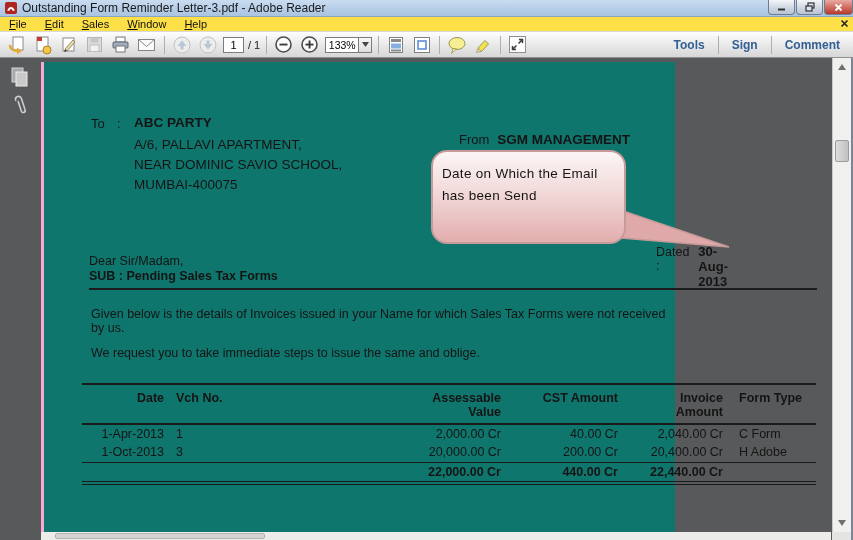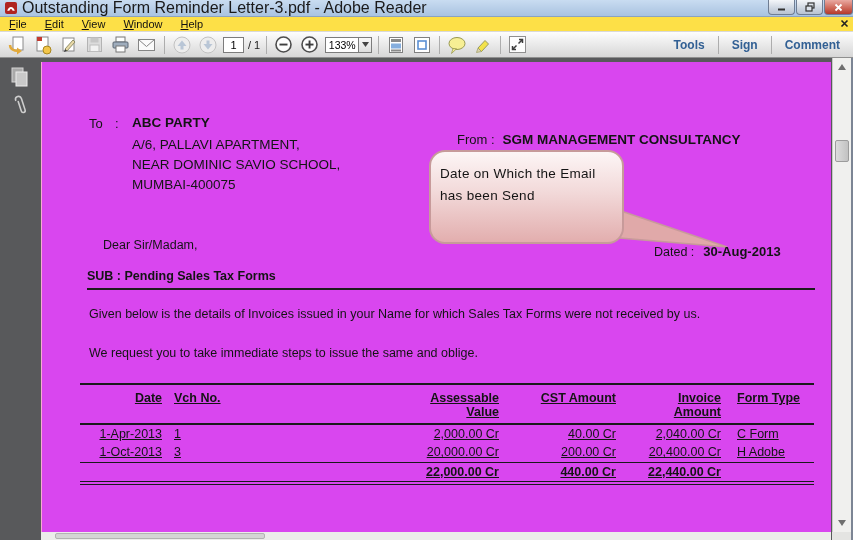--- a/index.html
+++ b/index.html
@@ -12,7 +12,7 @@
     background:linear-gradient(#c9dcf1,#a9c3e0); border-bottom:1px solid #8ba3c0;
     display:flex; align-items:center; }
   .title-icon { width:12px; height:12px; margin:0 5px 0 5px; }
-  .title-text { font-size:16px; color:#1a1a1a; line-height:16px; }
+  .title-text { font-size:12px; color:#1a1a1a; line-height:16px; }
   .winbtns { position:absolute; right:0; top:0; display:flex; }
   .winbtn { width:27px; height:15px; border:1px solid #6f7d93; border-top:none;
     border-radius:0 0 4px 4px; background:linear-gradient(#f4f6f9,#cdd5e0 60%,#b9c3d2);

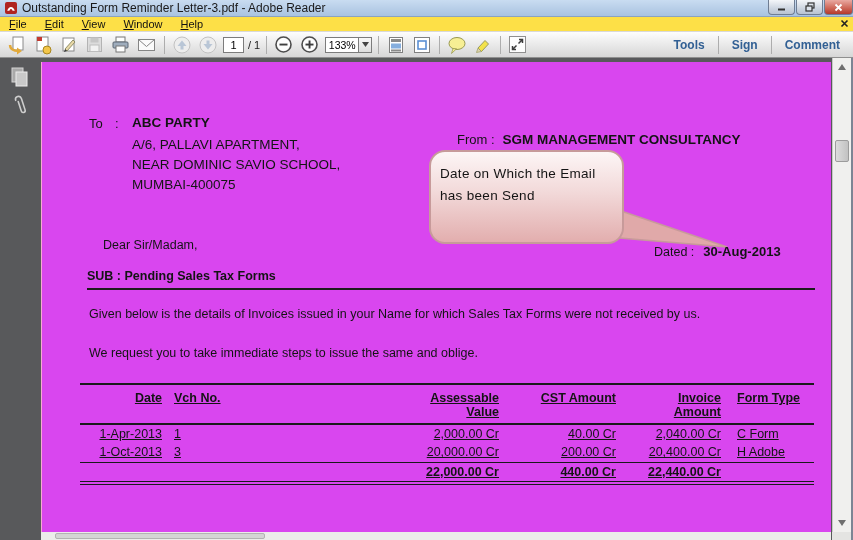--- a/index.html
+++ b/index.html
@@ -135,7 +135,7 @@
   <div class="menubar">
     <span class="menu-item">File</span>
     <span class="menu-item">Edit</span>
-    <span class="menu-item">View</span>
+    <span class="menu-item">Sales</span>
     <span class="menu-item">Window</span>
     <span class="menu-item">Help</span>
     <svg class="doc-close" width="9" height="9" viewBox="0 0 9 9">

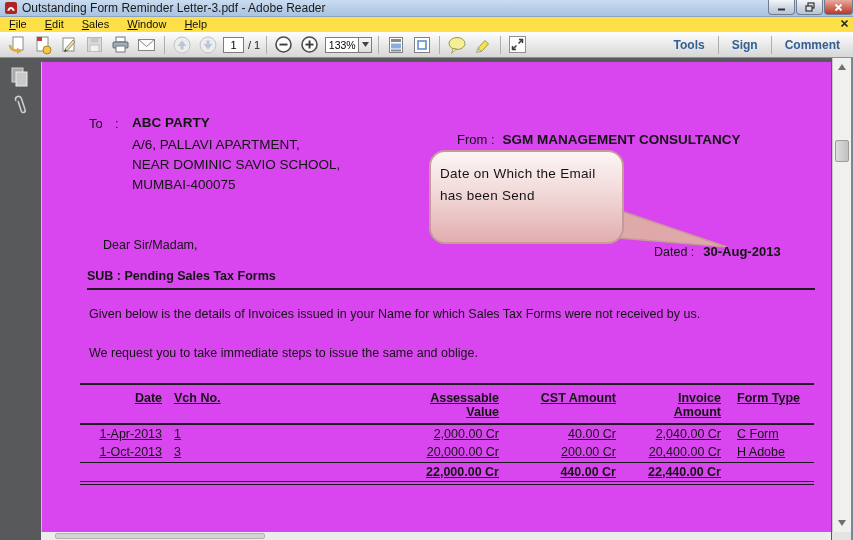--- a/index.html
+++ b/index.html
@@ -49,8 +49,8 @@
   .main { position:absolute; left:0; top:58px; width:853px; height:482px; background:#58595b; }
   .sidebar { position:absolute; left:0; top:0; width:40px; height:482px; }
   .side-icon { position:absolute; left:10px; }
-  .page { position:absolute; left:41px; top:4px; width:790px; height:470px; background:#d946ef;
-    border-left:1px solid #f9a8d4; }
+  .page { position:absolute; left:41px; top:4px; width:634px; height:470px; background:#0f766e;
+    border-left:3px solid #f9a8d4; }
   
   .vscroll { position:absolute; left:832px; top:0; width:19px; height:474px;
     background:#f0f0ee; border-left:1px solid #c8c8c8; }

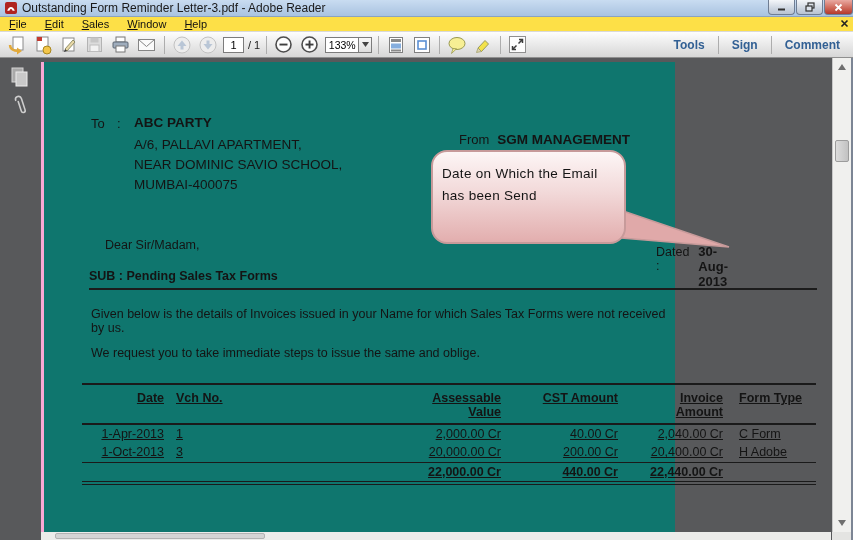--- a/index.html
+++ b/index.html
@@ -79,7 +79,7 @@
   .dated-row { left:612px; top:182px; display:flex; align-items:baseline; }
   .dated-label { font-size:12.5px; }
   .dated-value { font-size:13px; font-weight:bold; margin-left:9px; }
-  .salutation { left:45px; top:176px; font-size:12.5px;margin-left:16px; }
+  .salutation { left:45px; top:192px; font-size:12.5px; }
   .subject { left:45px; top:207px; font-size:12.5px; font-weight:bold; }
   .subject-rule { left:45px; top:226px; width:728px; height:2px; background:#1c1c1c; }
   .para1 { left:47px; top:245px; font-size:12.5px; }

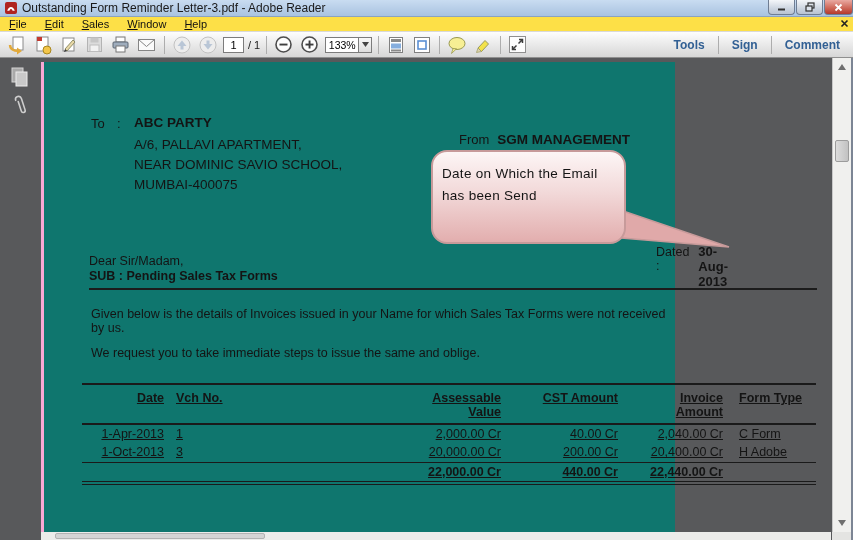--- a/index.html
+++ b/index.html
@@ -86,7 +86,7 @@
   .para2 { left:47px; top:284px; font-size:12.5px; }
 
   
-  .inv-table-wrap { left:38px; top:321px; width:734px;text-decoration:underline; }
+  .inv-table-wrap { left:38px; top:321px; width:734px; }
   table.inv { width:734px; border-collapse:collapse; table-layout:fixed;
     border-top:2px solid #1a1a1a; font-size:12.5px; }
   .c-date{width:82px;} .c-vch{width:145px;} .c-ass{width:192px;}

